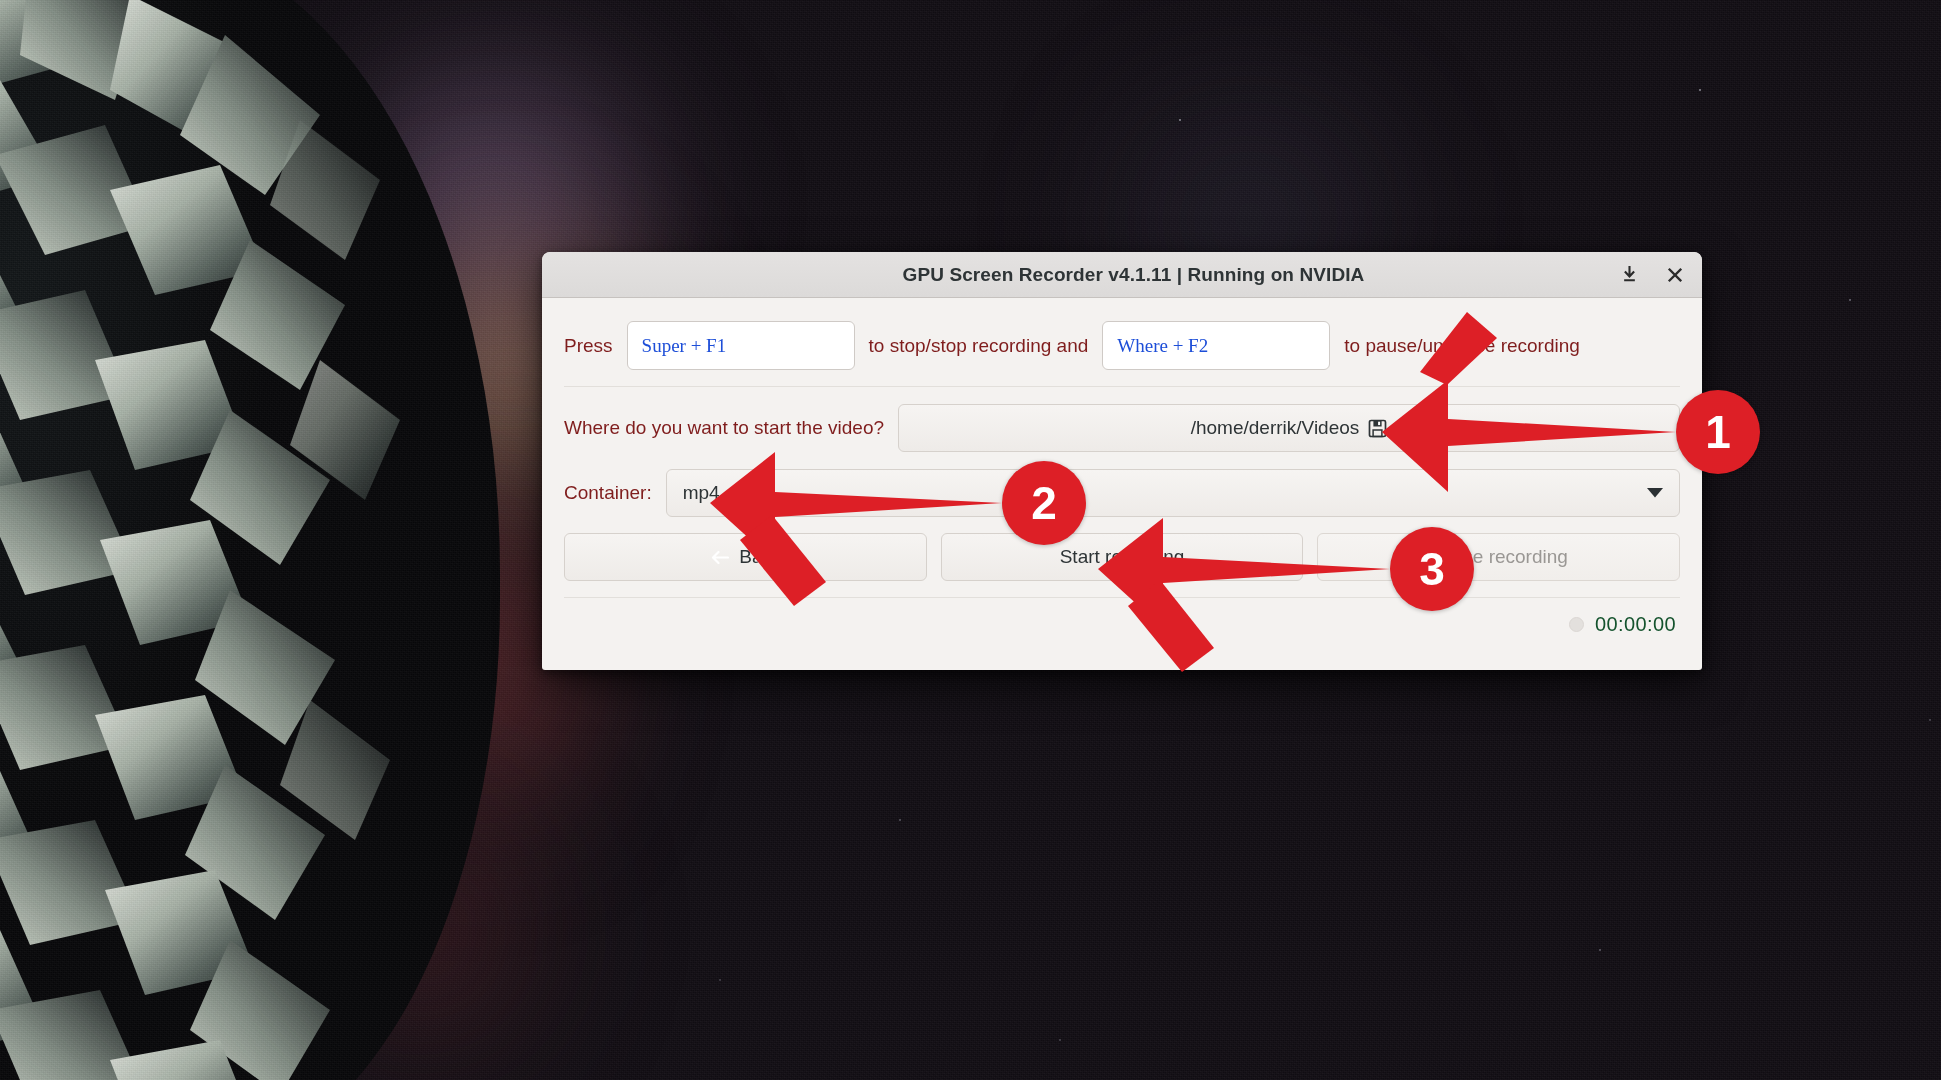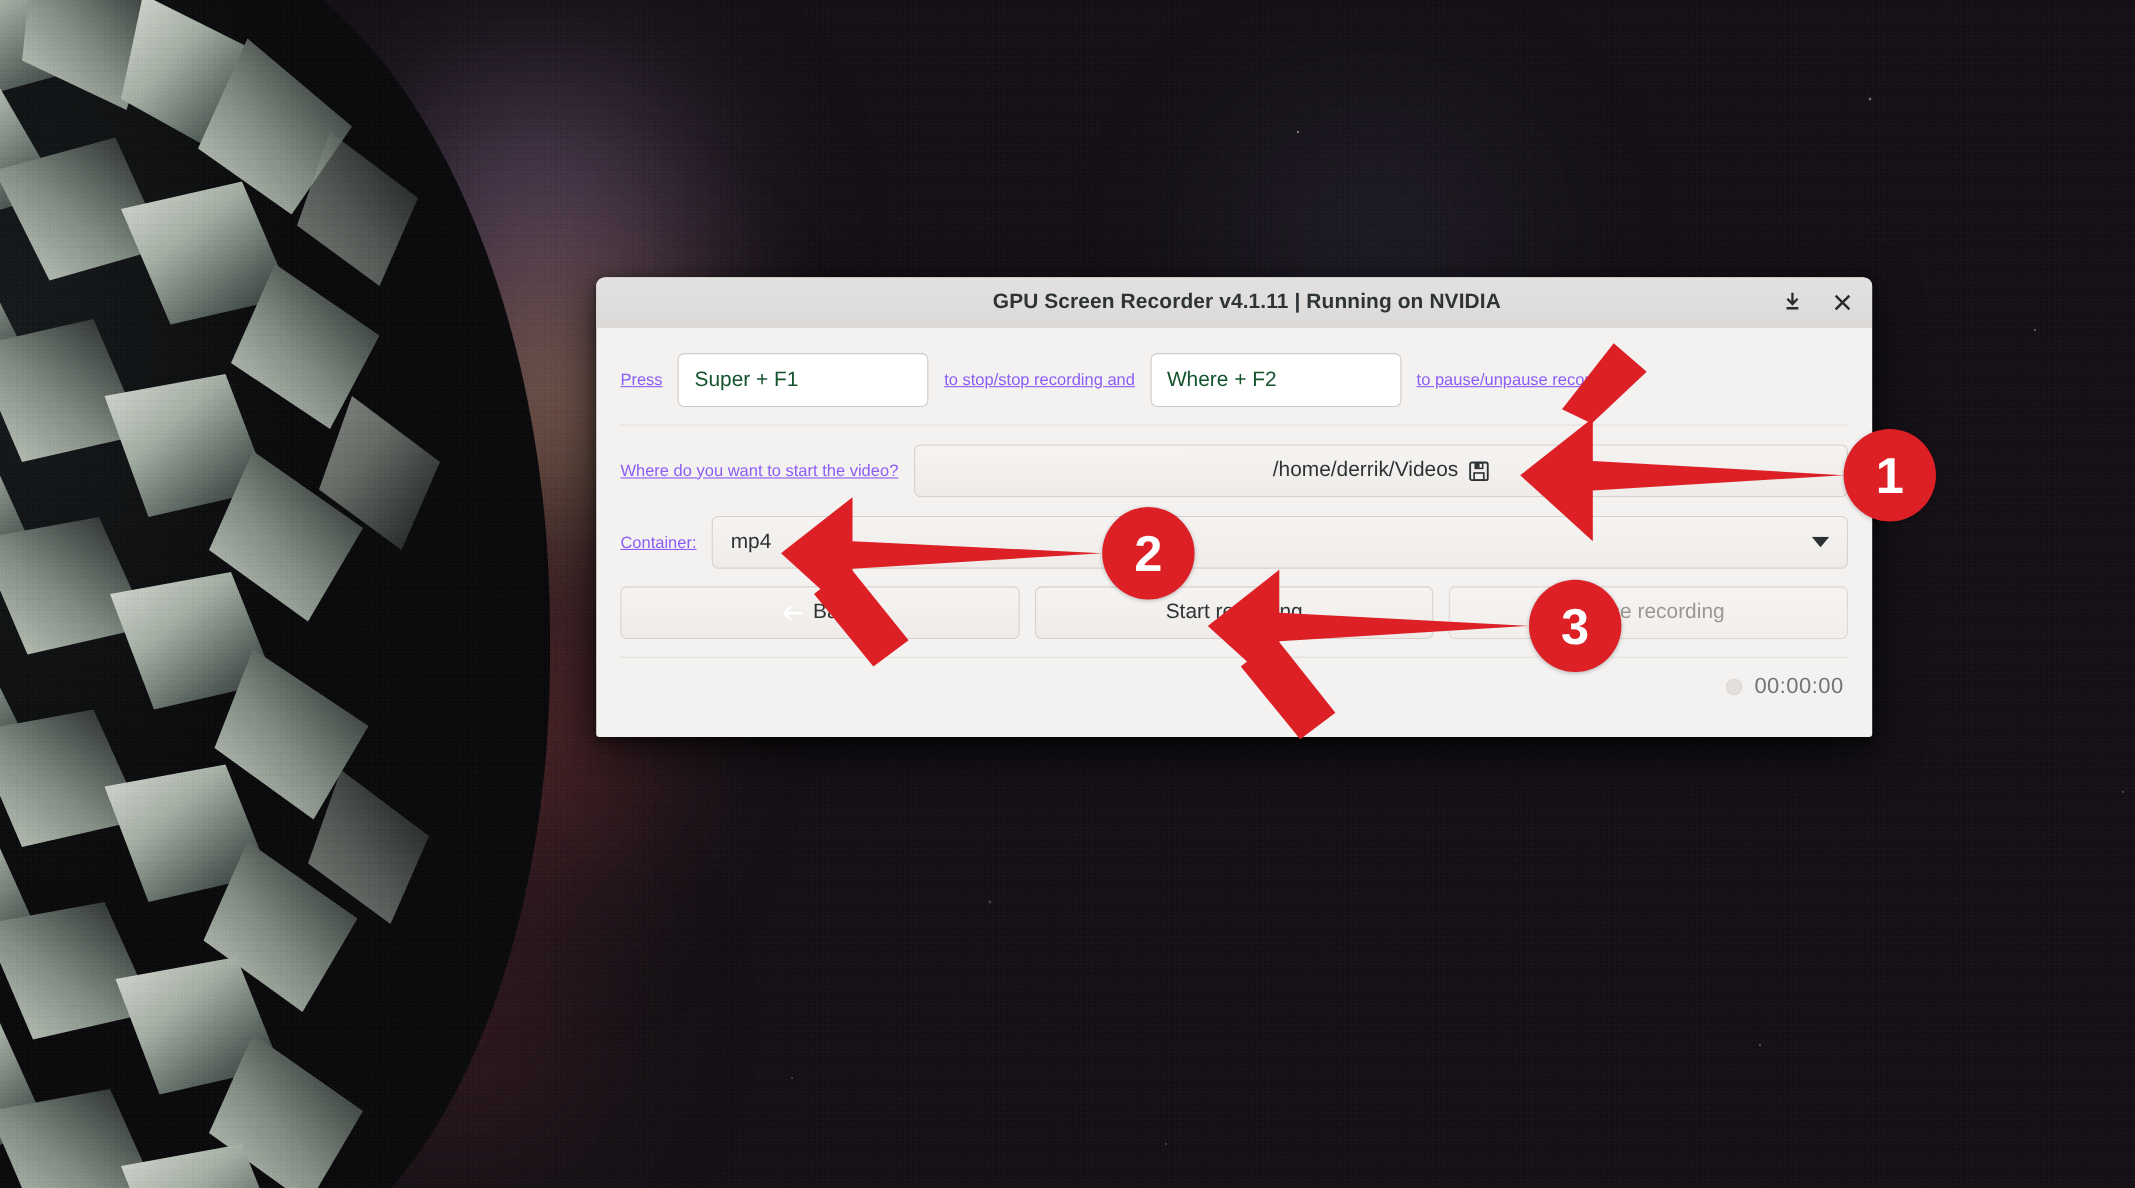--- a/index.html
+++ b/index.html
@@ -147,7 +147,7 @@
 
   #hotkey-row { padding: 7px 0 14px 0; }
 
-  .label-text { font-size: 15px; color: #8b5cf6; white-space: nowrap; text-decoration: underline; }
+  .label-text { font-size: 19px; color: #7f1d1d; white-space: nowrap; }
 
   .text-input {
     background: #ffffff;

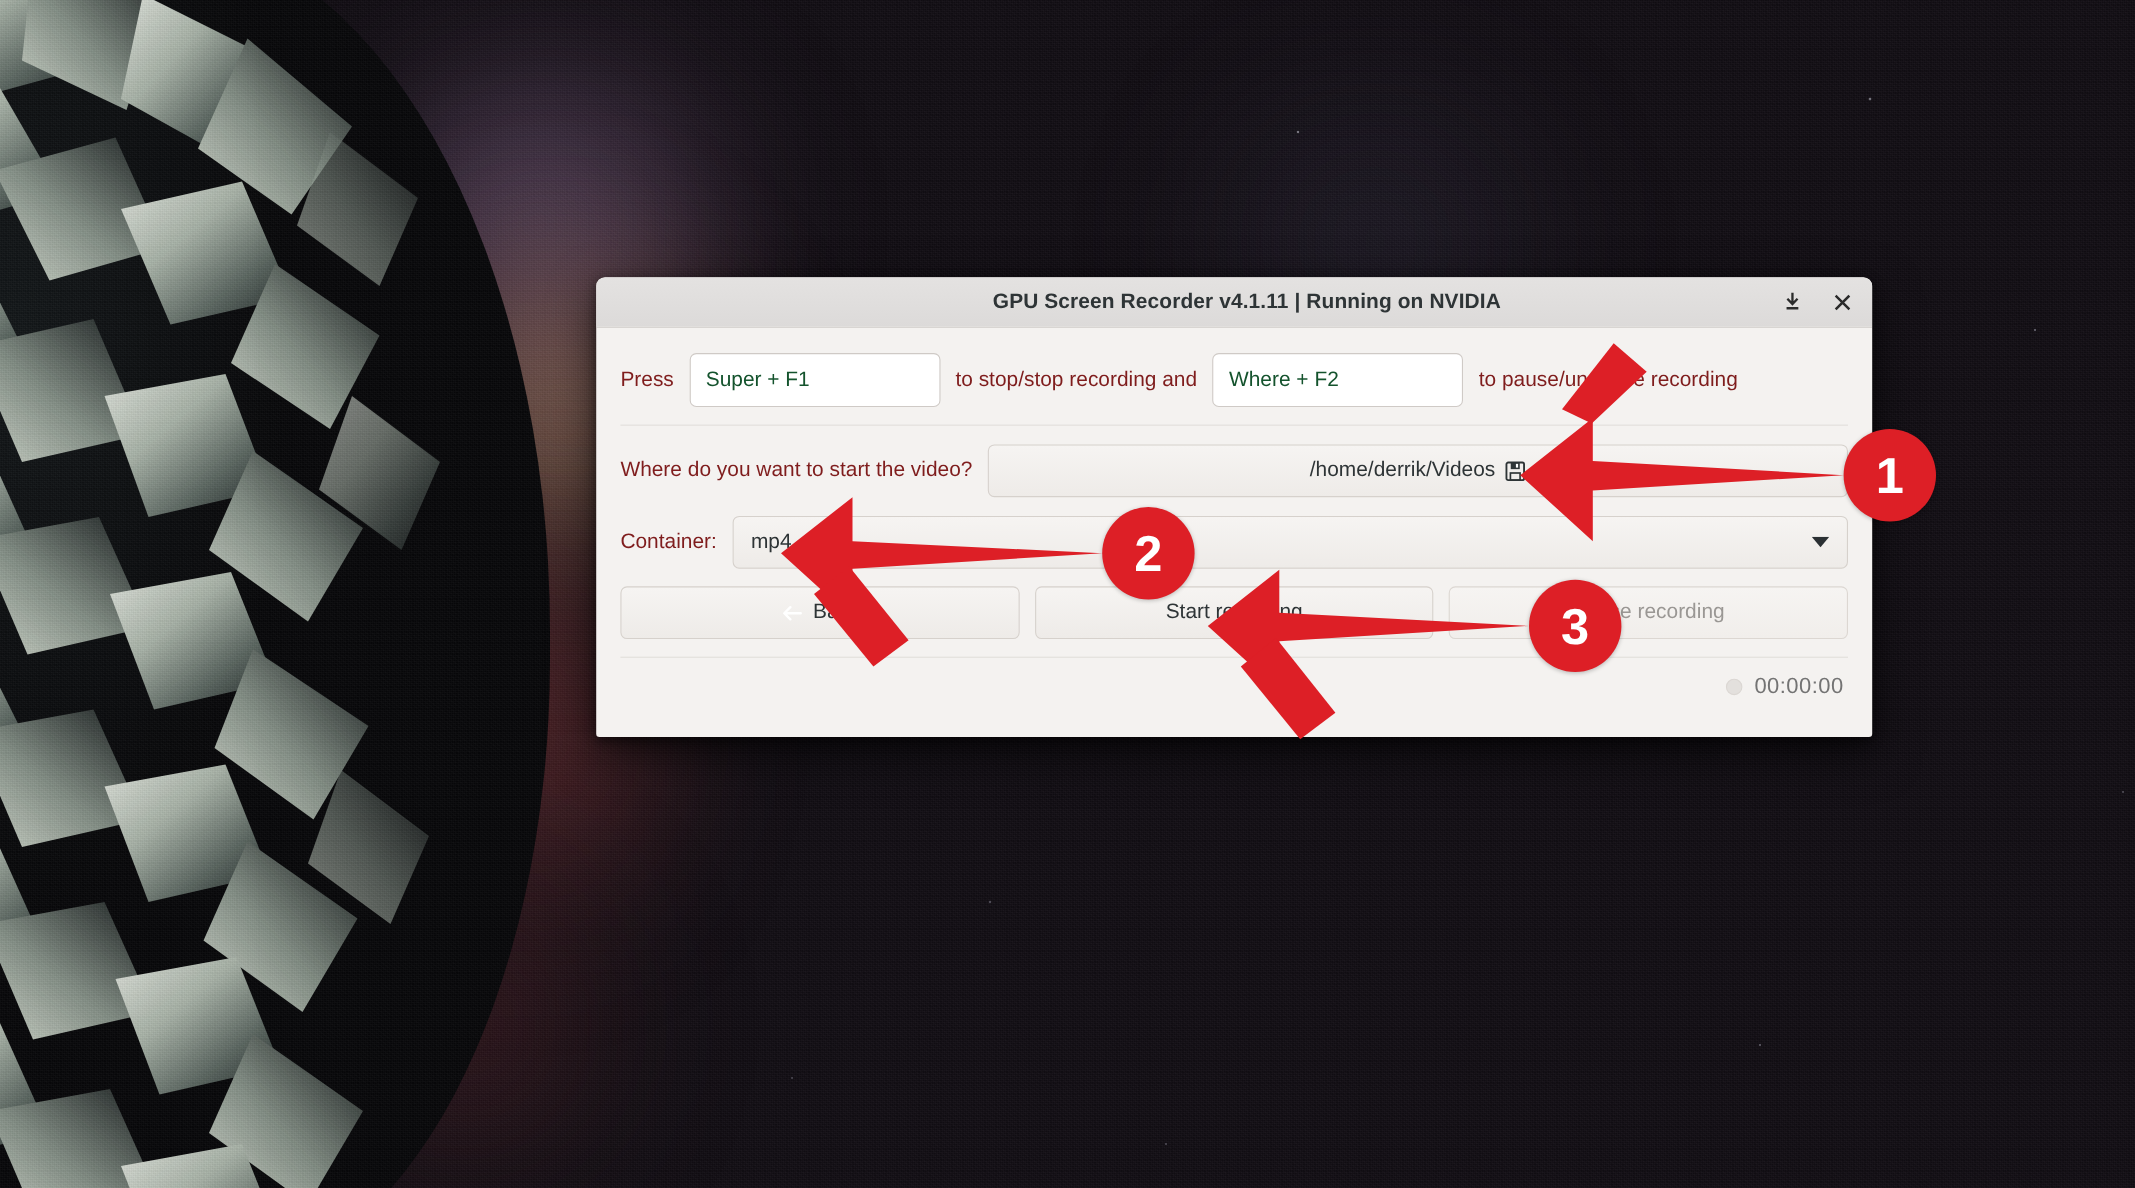--- a/index.html
+++ b/index.html
@@ -158,8 +158,9 @@
     display: flex;
     align-items: center;
     font-size: 19px;
-    color: #14532d;
+    color: #1d4ed8;
     cursor: text;
+    font-family: Liberation Serif, serif;
   }
   #hotkey-start { width: 228px; }
   #hotkey-pause { width: 228px; }

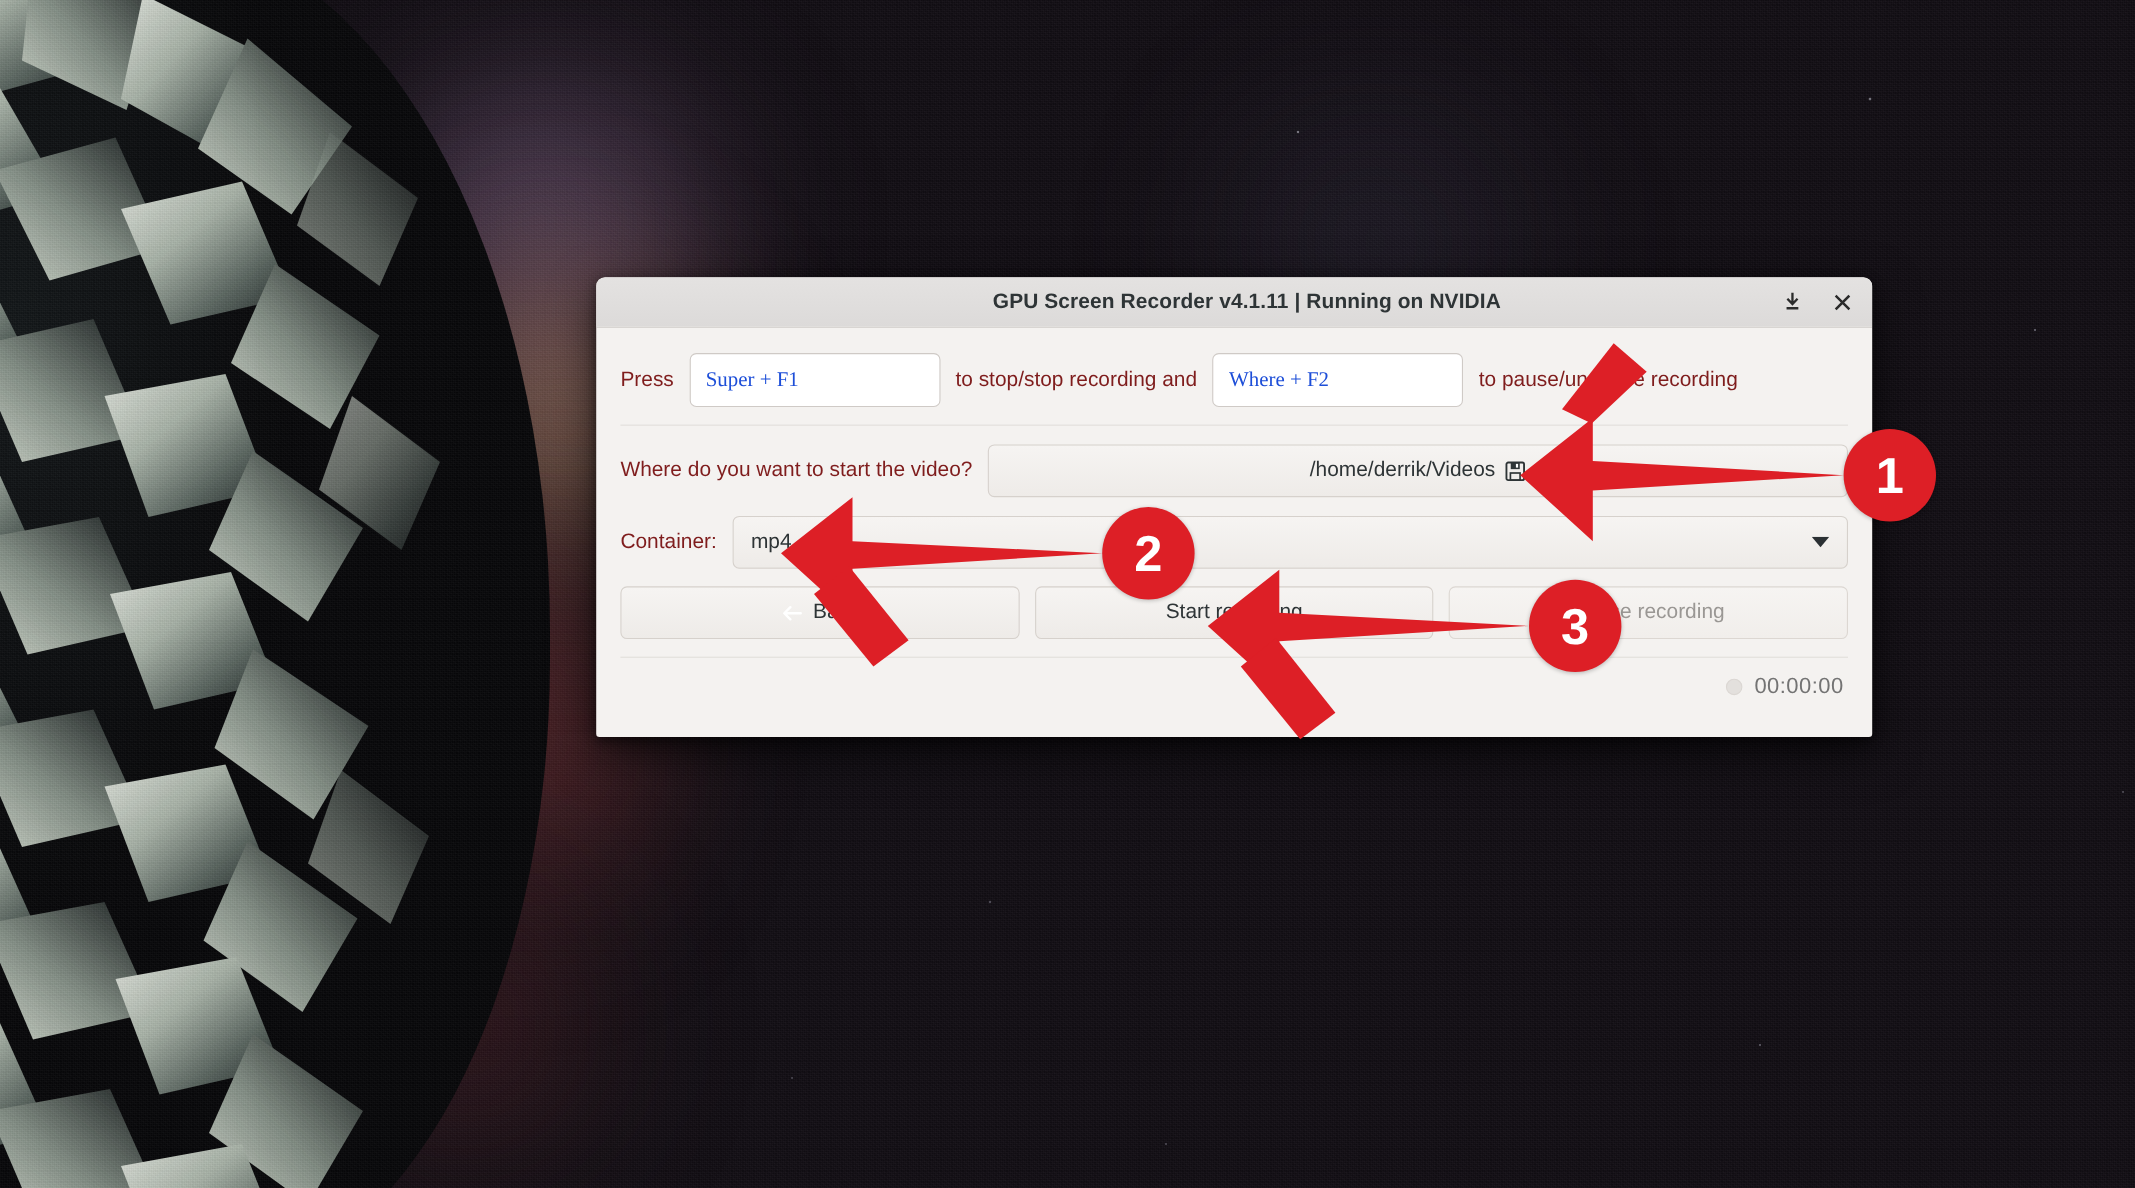--- a/index.html
+++ b/index.html
@@ -249,7 +249,7 @@
   }
   #record-timer {
     font-size: 20px;
-    color: #737373;
+    color: #14532d;
     letter-spacing: .4px;
   }
 

